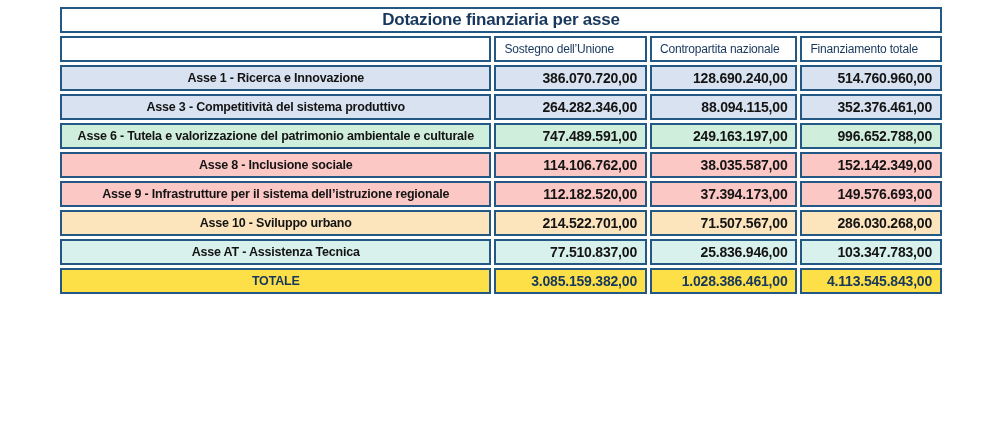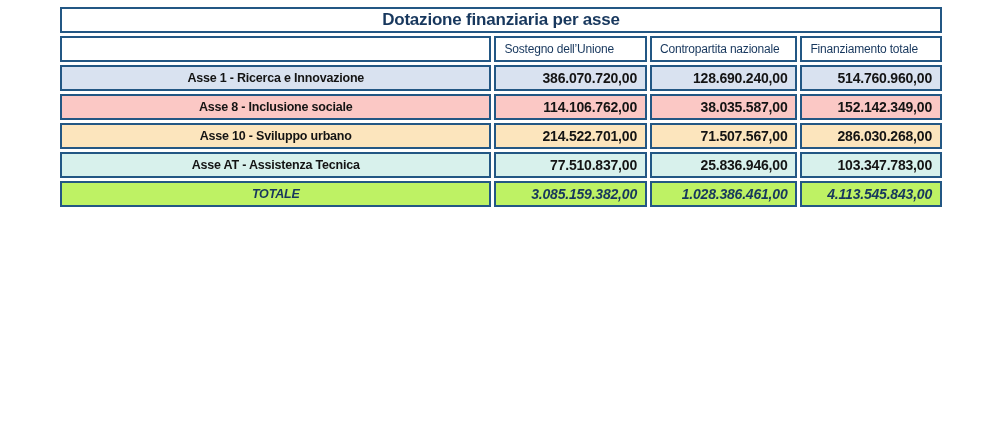--- a/index.html
+++ b/index.html
@@ -101,6 +101,12 @@
       <td class="row-value">128.690.240,00</td>
       <td class="row-value">514.760.960,00</td>
     </tr>
+        <tr class="bg-blue">
+      <td class="row-label">Asse 3 - Competitività del sistema produttivo</td>
+      <td class="row-value">264.282.346,00</td>
+      <td class="row-value">88.094.115,00</td>
+      <td class="row-value">352.376.461,00</td>
+    </tr>
         <tr class="bg-pink">
       <td class="row-label">Asse 8 - Inclusione sociale</td>
       <td class="row-value">114.106.762,00</td>

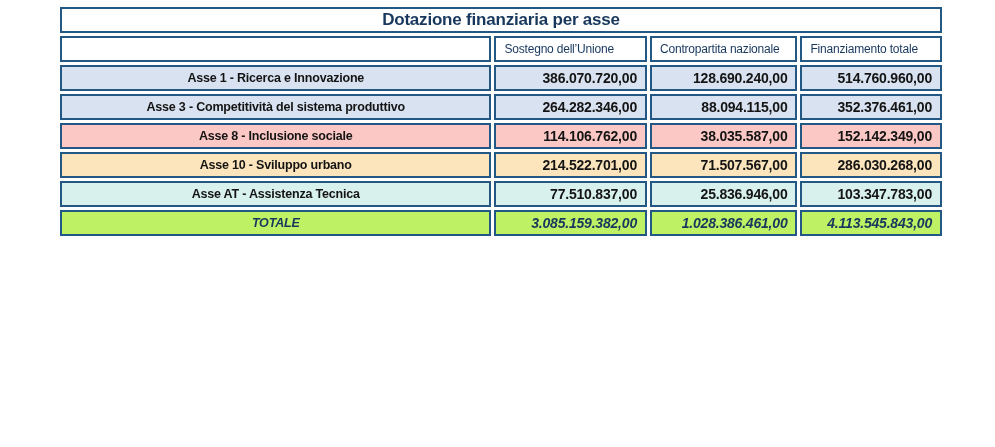--- a/index.html
+++ b/index.html
@@ -107,6 +107,12 @@
       <td class="row-value">88.094.115,00</td>
       <td class="row-value">352.376.461,00</td>
     </tr>
+        <tr class="bg-green">
+      <td class="row-label">Asse 6 - Tutela e valorizzazione del patrimonio ambientale e culturale</td>
+      <td class="row-value">747.489.591,00</td>
+      <td class="row-value">249.163.197,00</td>
+      <td class="row-value">996.652.788,00</td>
+    </tr>
         <tr class="bg-pink">
       <td class="row-label">Asse 8 - Inclusione sociale</td>
       <td class="row-value">114.106.762,00</td>

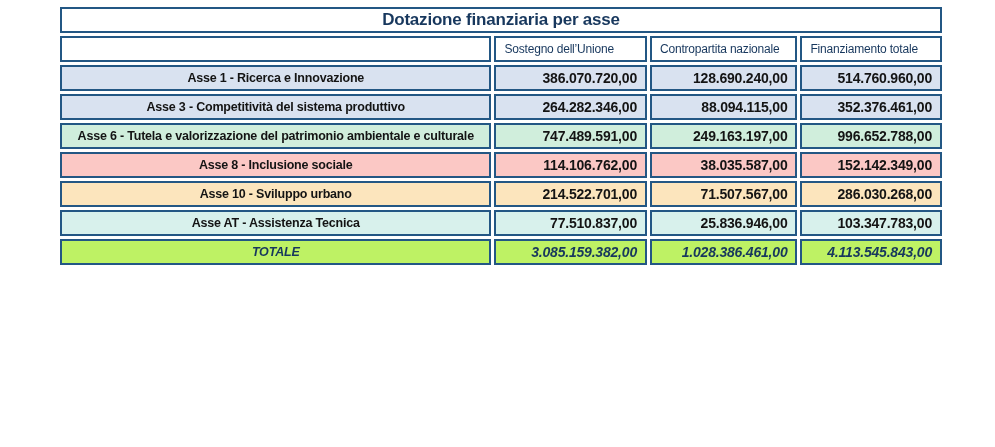--- a/index.html
+++ b/index.html
@@ -119,6 +119,12 @@
       <td class="row-value">38.035.587,00</td>
       <td class="row-value">152.142.349,00</td>
     </tr>
+        <tr class="bg-pink">
+      <td class="row-label">Asse 9 - Infrastrutture per il sistema dell’istruzione regionale</td>
+      <td class="row-value">112.182.520,00</td>
+      <td class="row-value">37.394.173,00</td>
+      <td class="row-value">149.576.693,00</td>
+    </tr>
         <tr class="bg-tan">
       <td class="row-label">Asse 10 - Sviluppo urbano</td>
       <td class="row-value">214.522.701,00</td>

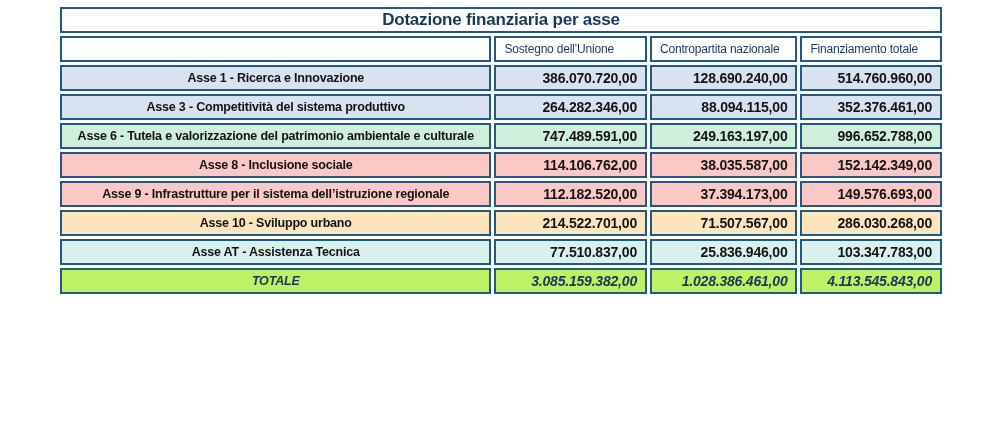--- a/index.html
+++ b/index.html
@@ -71,7 +71,7 @@
   .bg-pink  td { background: var(--row-pink,  #fbc8c5); margin-left: 24px; }
   .bg-tan   td { background: var(--row-tan,   #fce5bd); }
   .bg-cyan  td { background: var(--row-cyan,  #d8f1ec); margin-top: 20px; }
-  .bg-white td { background: #bef264; font-style: italic; }
+  .bg-white td { background: #fde047; }
 </style>
 </head>
 <body>

